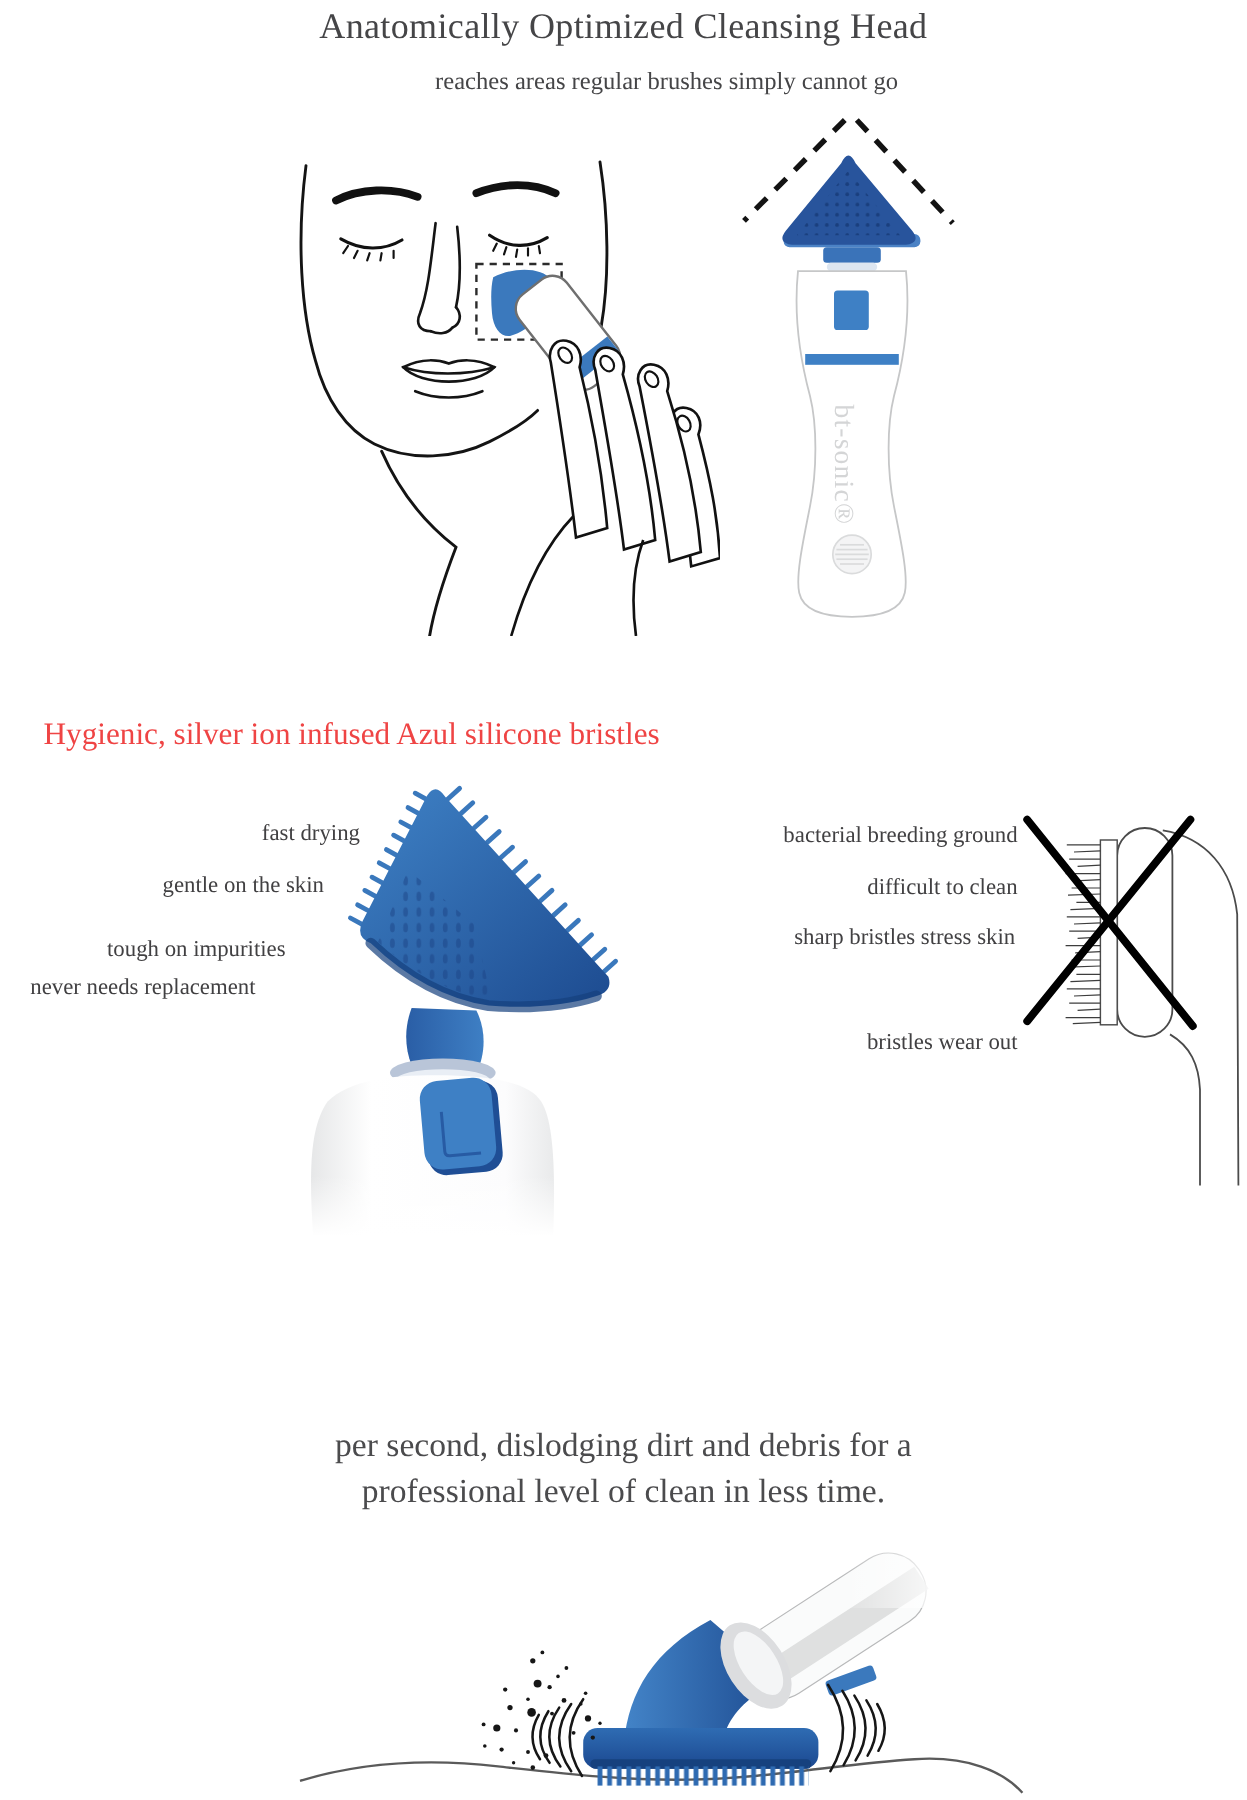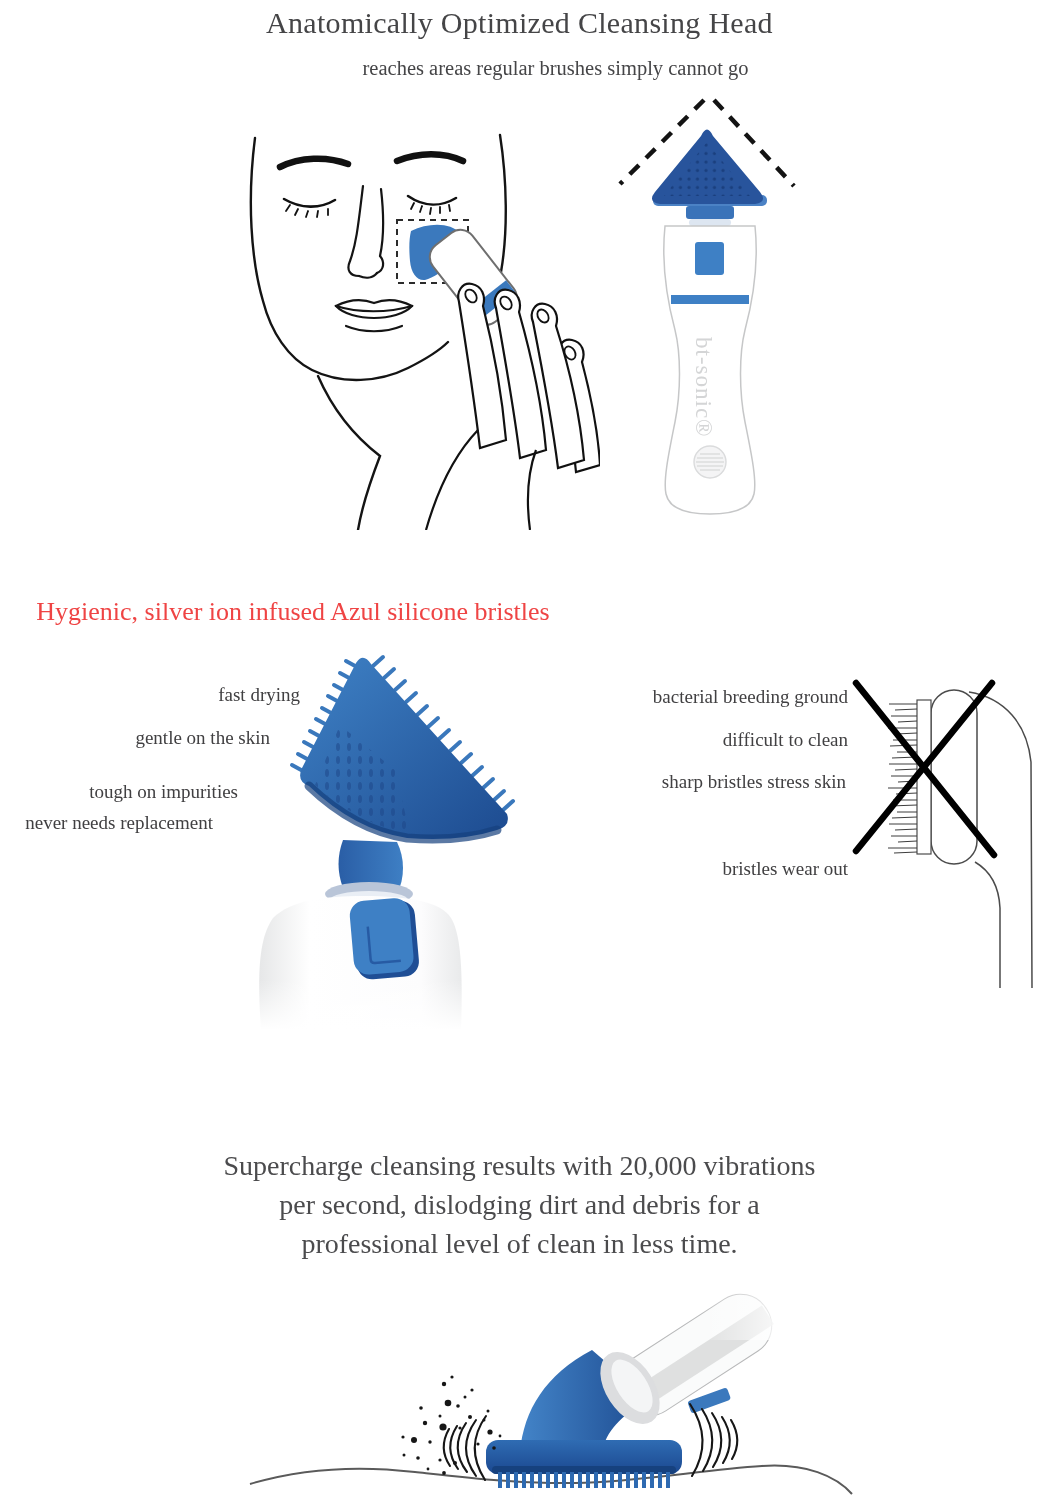--- a/index.html
+++ b/index.html
@@ -235,7 +235,6 @@
     </g>
   </svg>
 
-  <div class="abs para-line" style="top:1146px;">Supercharge cleansing results with 20,000 vibrations</div>
   <div class="abs para-line" style="top:1224px;">professional level of clean in less time.</div>
   <div class="abs para-line" style="top:1185px;">per second, dislodging dirt and debris for a</div>
 

